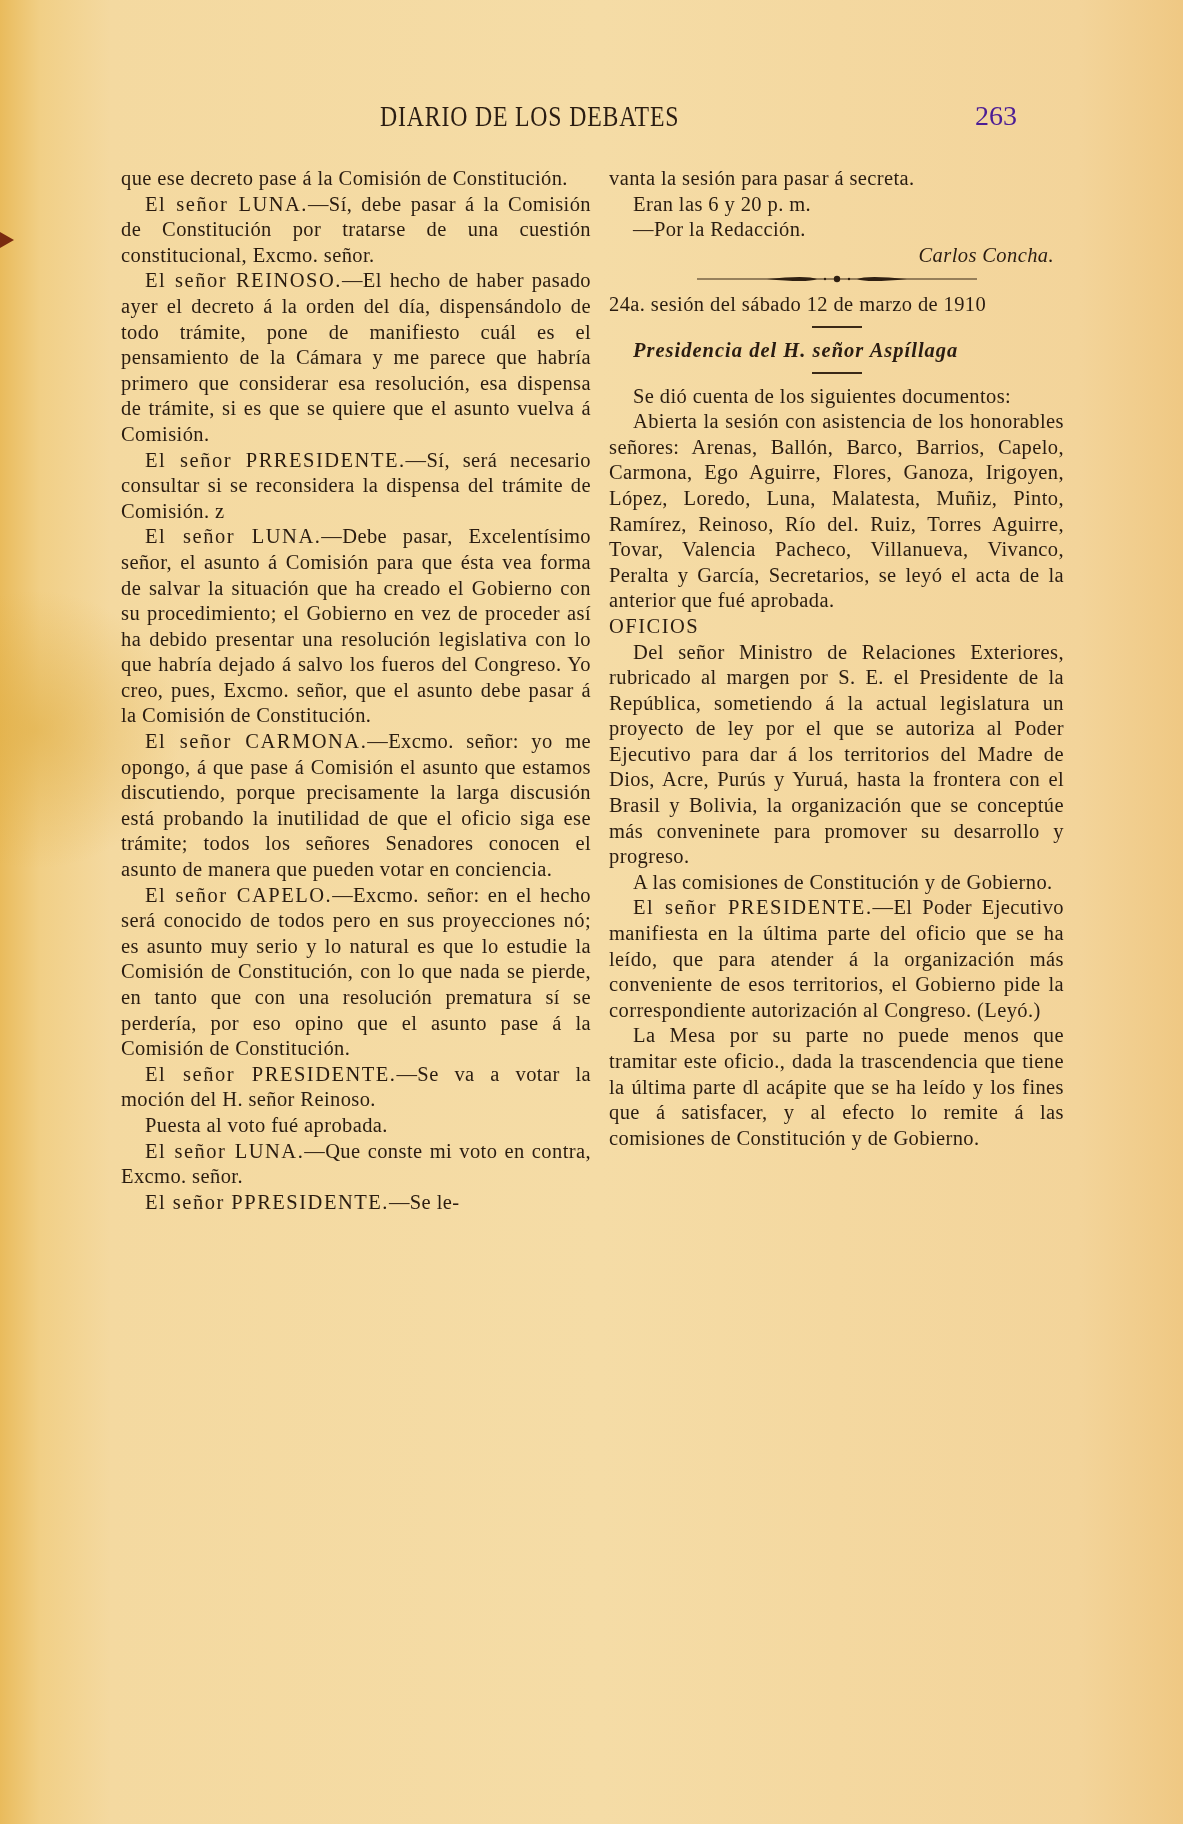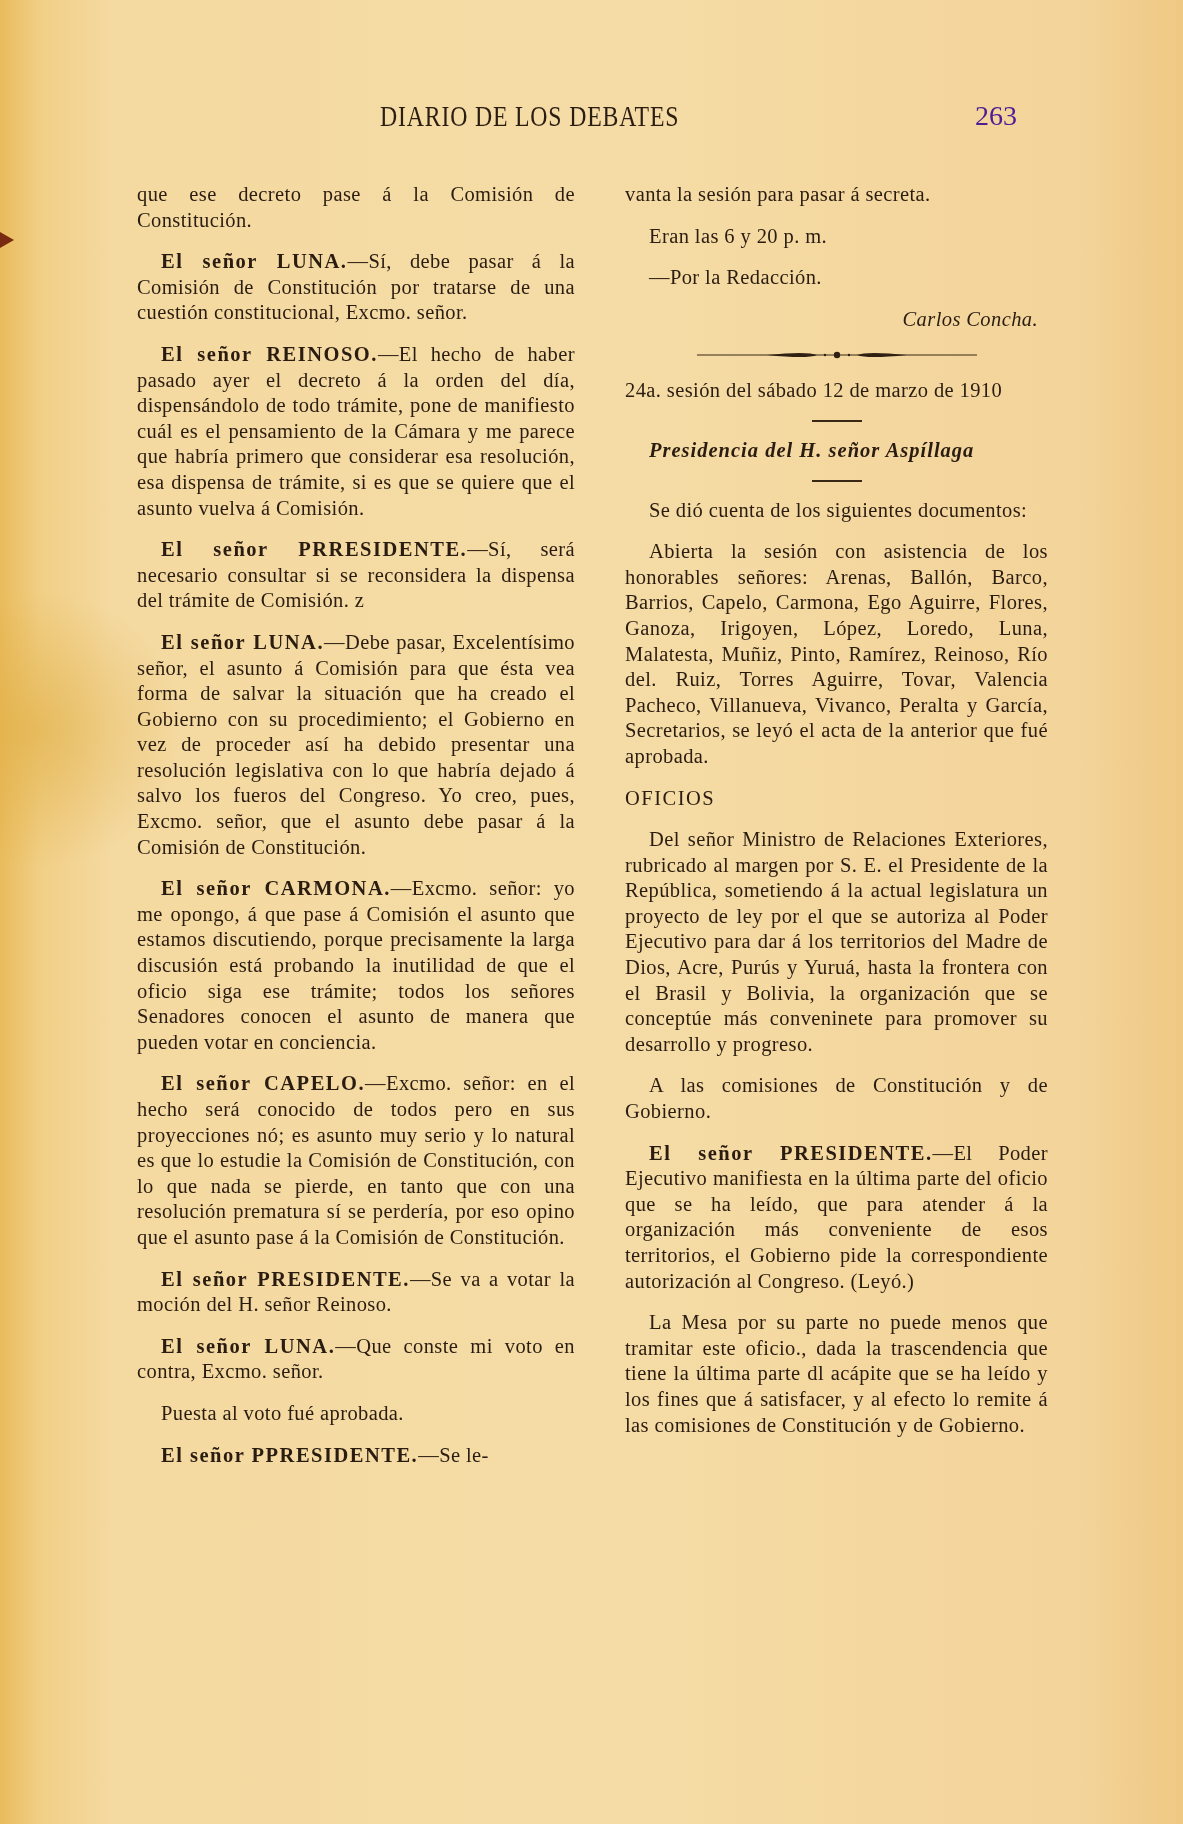--- a/index.html
+++ b/index.html
@@ -32,7 +32,7 @@
   }
   .col-left { left: 121px; }
   .col-right { left: 609px; width: 455px; }
-  .column p { margin: 16px; text-indent: 24px; }
+  .column p { margin: 0; text-indent: 24px; }
   .column p.noindent { text-indent: 0; }
   .speaker { font-weight: bold; letter-spacing: 1.5px; }
   .signature { text-align: right; font-style: italic; margin: 0; padding-right: 10px; }

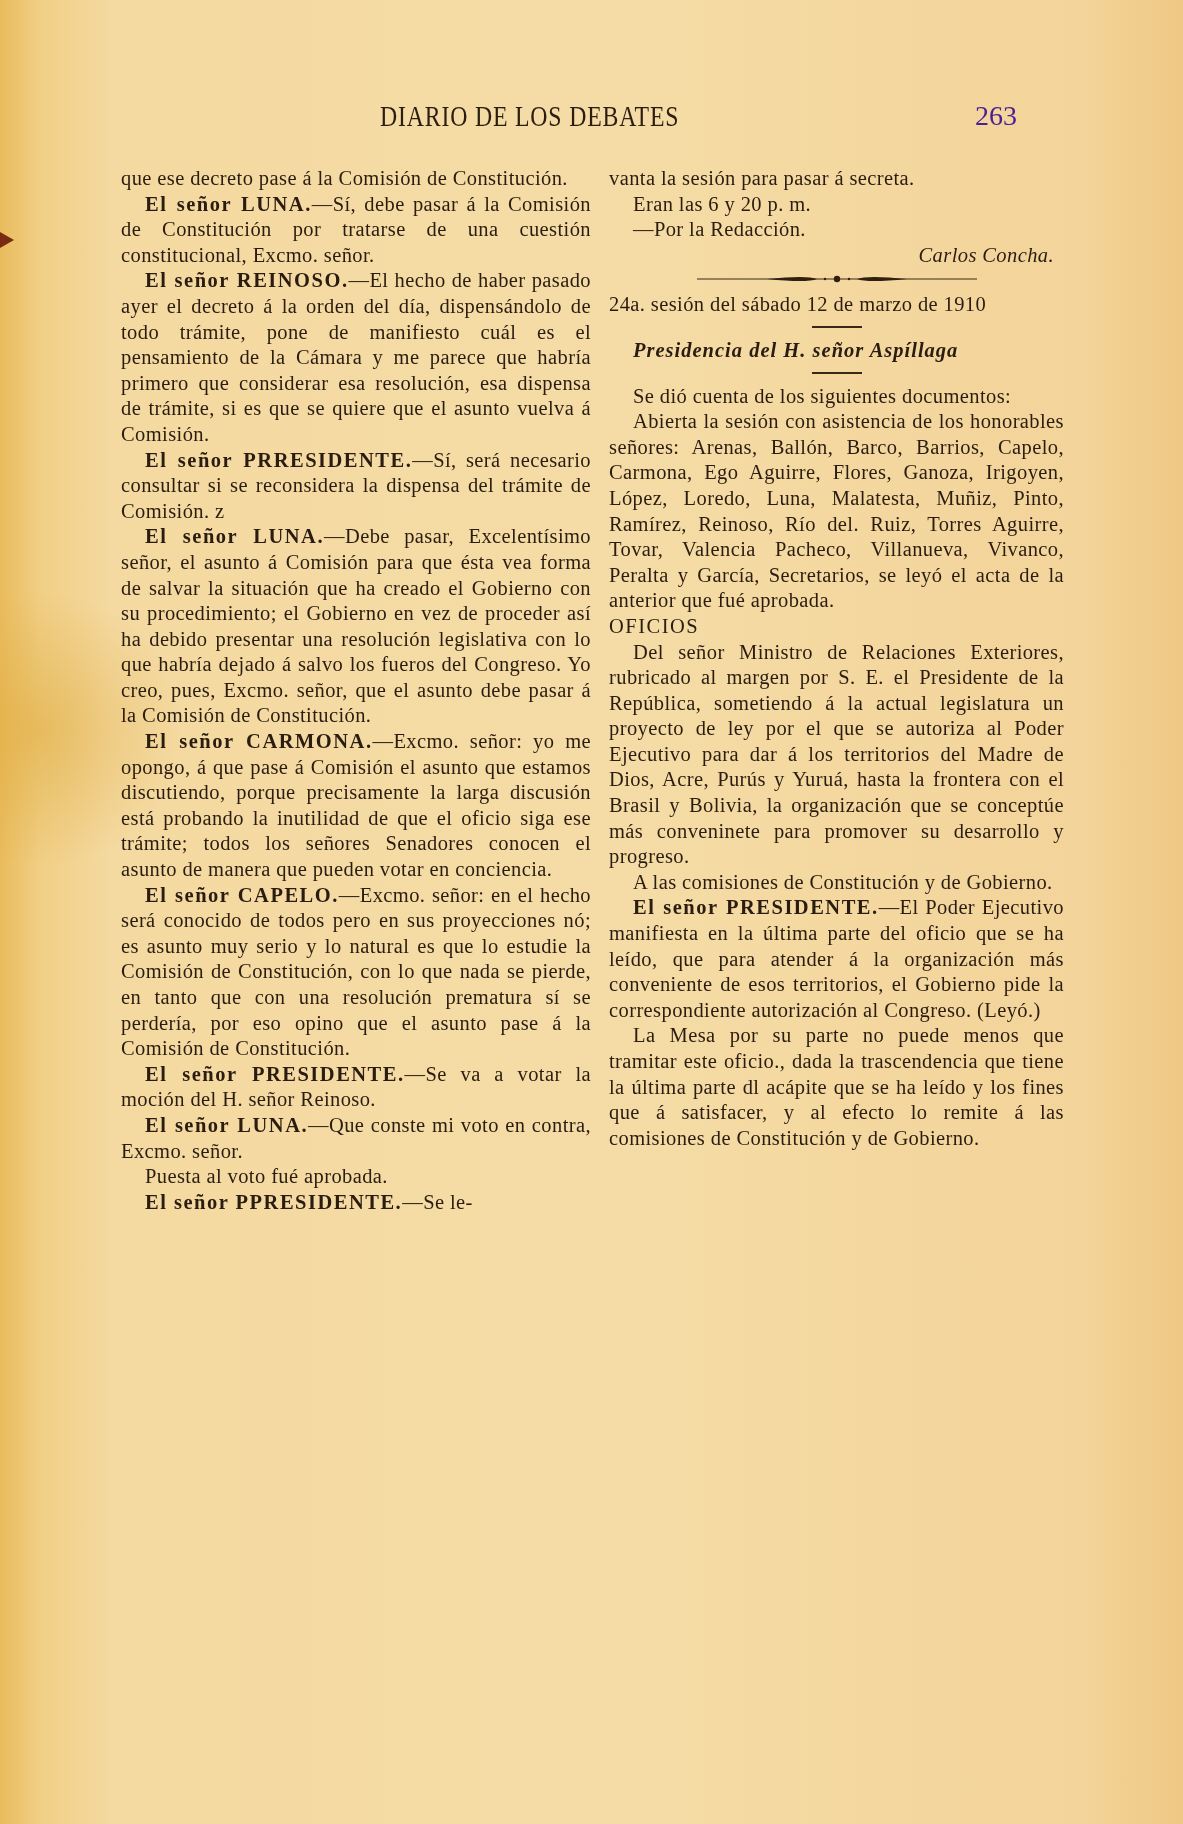--- a/index.html
+++ b/index.html
@@ -34,7 +34,7 @@
   .col-right { left: 609px; width: 455px; }
   .column p { margin: 0; text-indent: 24px; }
   .column p.noindent { text-indent: 0; }
-  .speaker { font-weight: bold; letter-spacing: 1.5px; }
+  .speaker { font-weight: normal; letter-spacing: 1.5px; }
   .signature { text-align: right; font-style: italic; margin: 0; padding-right: 10px; }
   .ornament { display: block; margin: 4px auto 6px auto; width: 280px; height: 14px; }
   .session-title { text-align: left; margin: 0; text-indent: 0 !important; }

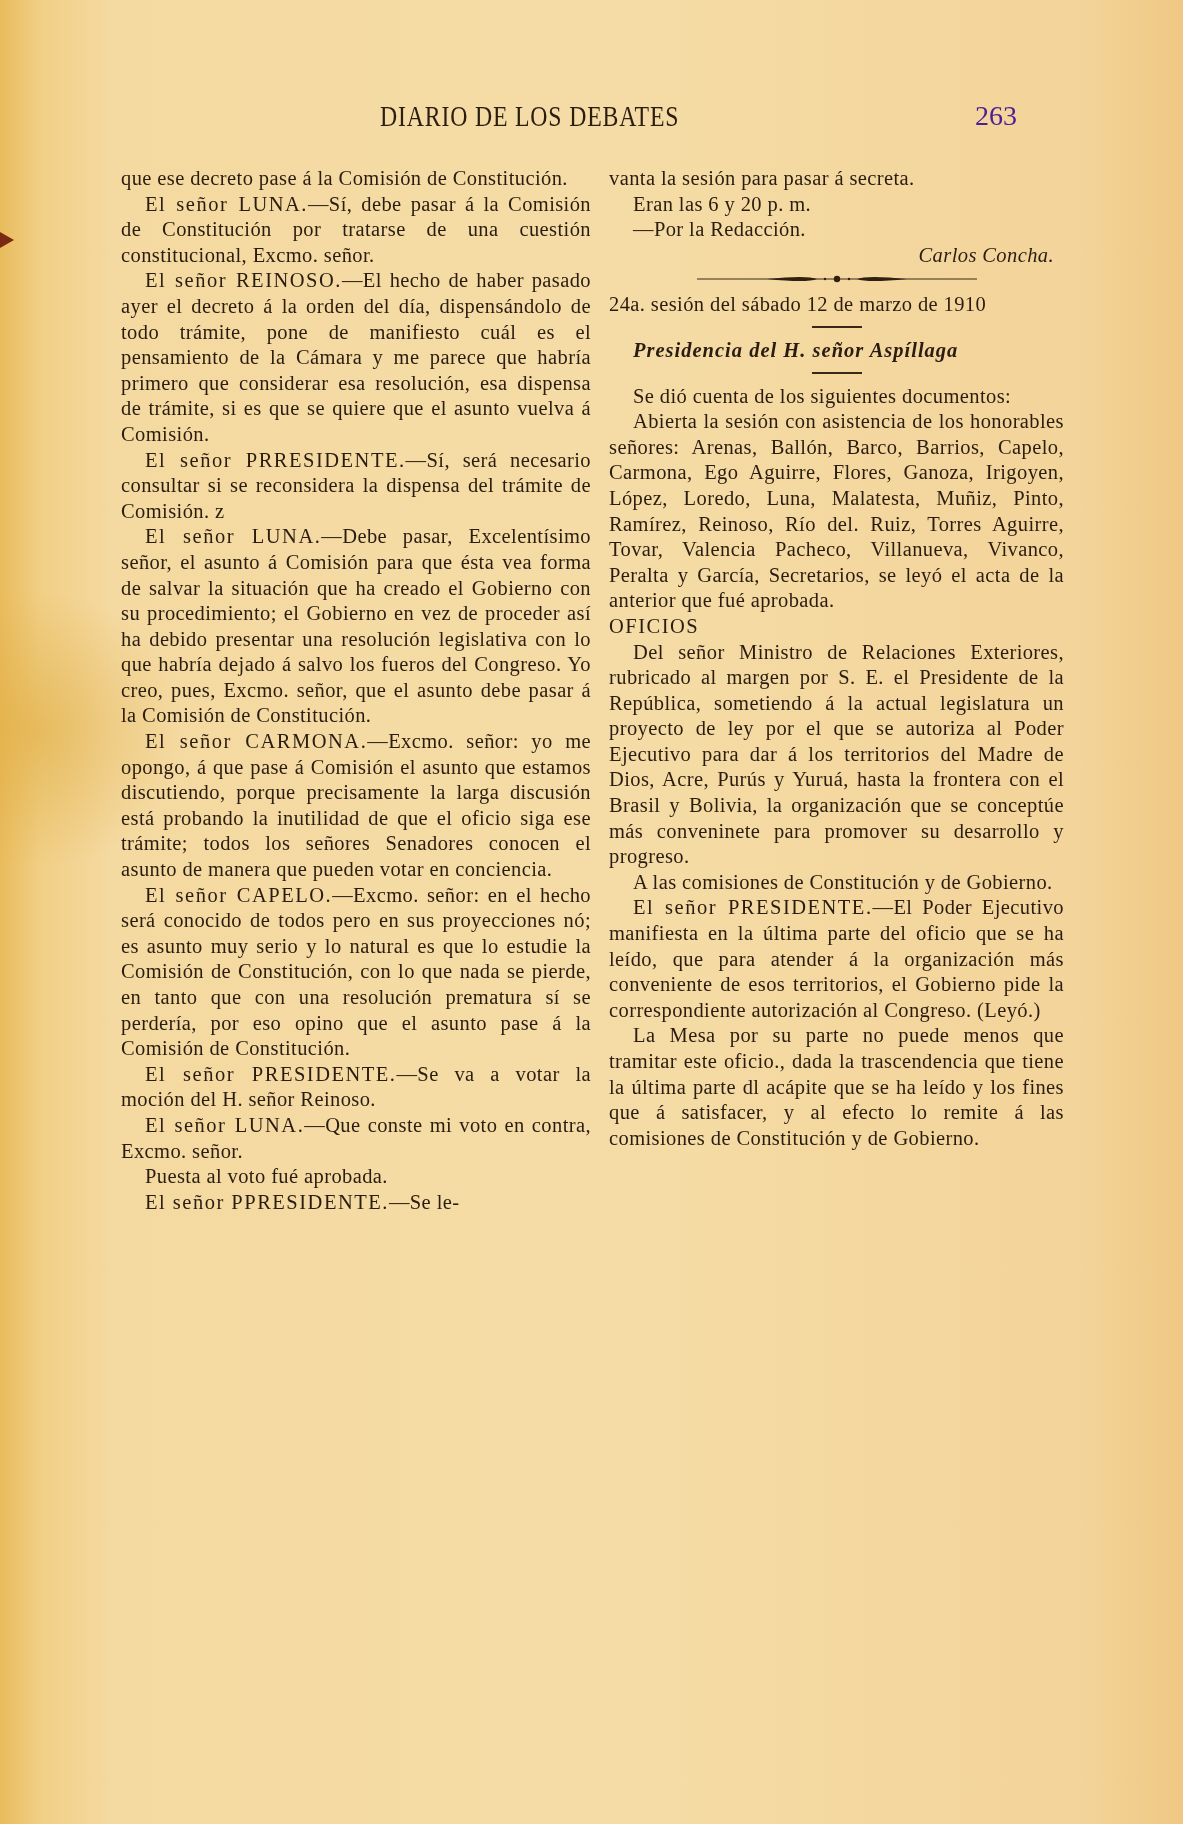--- a/index.html
+++ b/index.html
@@ -67,8 +67,8 @@
     <p><span class="speaker">El señor CARMONA.</span><span>—Excmo. señor: yo me opongo, á que pase á Comisión el asunto que estamos discutiendo, porque precisamente la larga discusión está probando la inutilidad de que el oficio siga ese trámite; todos los señores Senadores conocen el asunto de manera que pueden votar en conciencia.</span></p>
     <p><span class="speaker">El señor CAPELO.</span><span>—Excmo. señor: en el hecho será conocido de todos pero en sus proyecciones nó; es asunto muy serio y lo natural es que lo estudie la Comisión de Constitución, con lo que nada se pierde, en tanto que con una resolución prematura sí se perdería, por eso opino que el asunto pase á la Comisión de Constitución.</span></p>
     <p><span class="speaker">El señor PRESIDENTE.</span><span>—Se va a votar la moción del H. señor Reinoso.</span></p>
+    <p><span>Puesta al voto fué aprobada.</span></p>
     <p><span class="speaker">El señor LUNA.</span><span>—Que conste mi voto en contra, Excmo. señor.</span></p>
-    <p><span>Puesta al voto fué aprobada.</span></p>
     <p><span class="speaker">El señor PPRESIDENTE.</span><span>—Se le-</span></p>
   </div>
 

